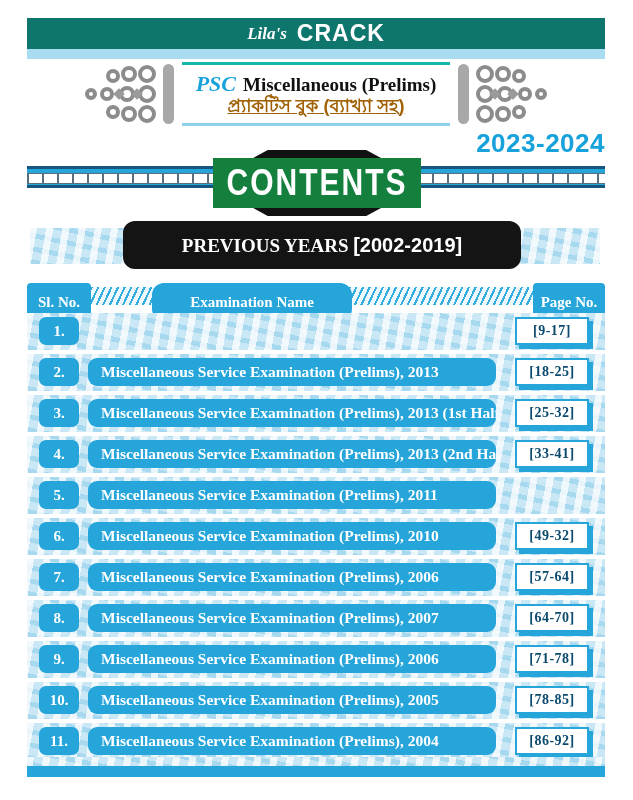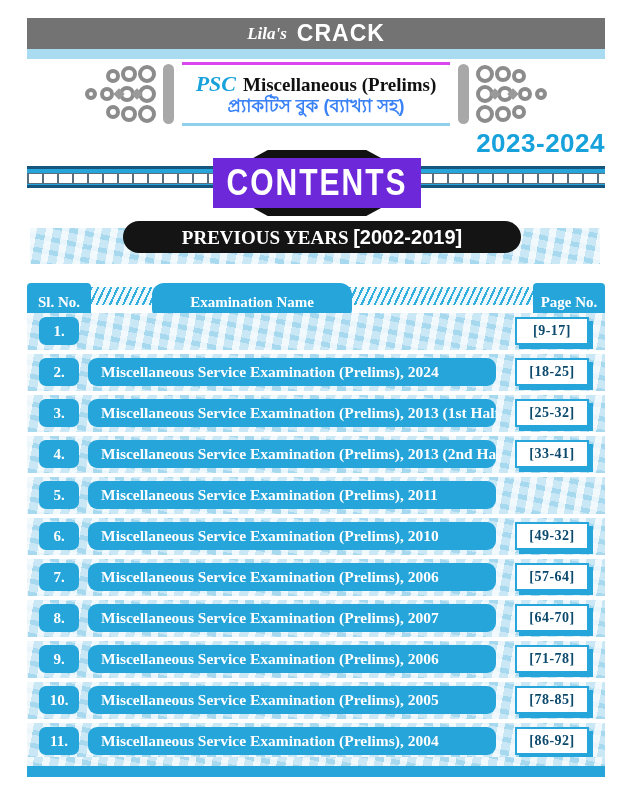--- a/index.html
+++ b/index.html
@@ -15,7 +15,7 @@
   }
   
   .top-banner{
-    position:absolute;left:27px;top:18px;width:578px;height:31px;background:#737373;
+    position:absolute;left:27px;top:18px;width:578px;height:31px;background:#0f766e;
     display:flex;align-items:center;justify-content:center;gap:10px;color:#fff;
   }
   .brand-script{font-style:italic;font-weight:700;font-size:17px;font-family:"Liberation Serif",serif;}

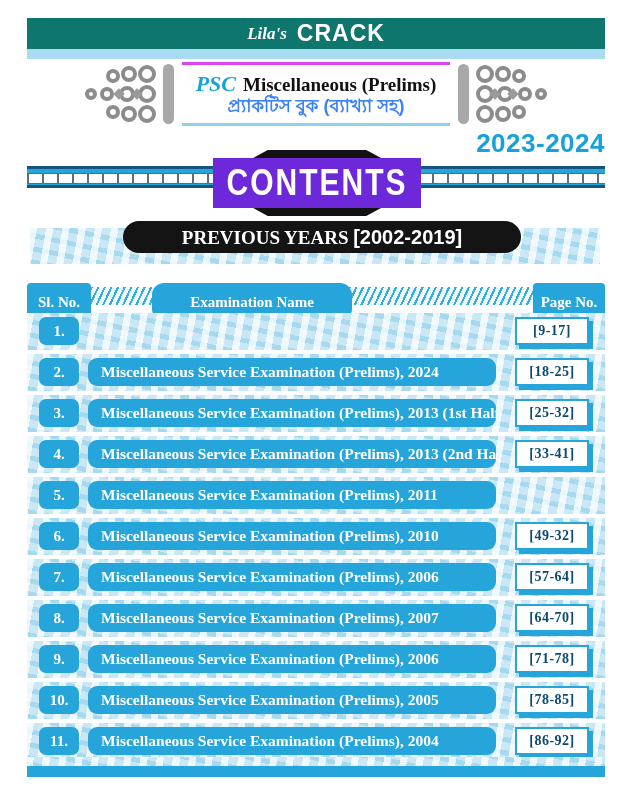--- a/index.html
+++ b/index.html
@@ -27,7 +27,7 @@
   .ornament{width:105px;height:64px;flex:0 0 auto;}
   .ornament.right{transform:scaleX(-1);}
   .title-box{
-    width:268px;height:58px;background:#fff;border-top:3px solid #d946ef;border-bottom:3px solid #8fd0ec;
+    width:268px;height:58px;background:#fff;border-top:3px solid #14b8a6;border-bottom:3px solid #8fd0ec;
     display:flex;flex-direction:column;align-items:center;justify-content:center;line-height:1.15;
     margin:0 2px;
   }

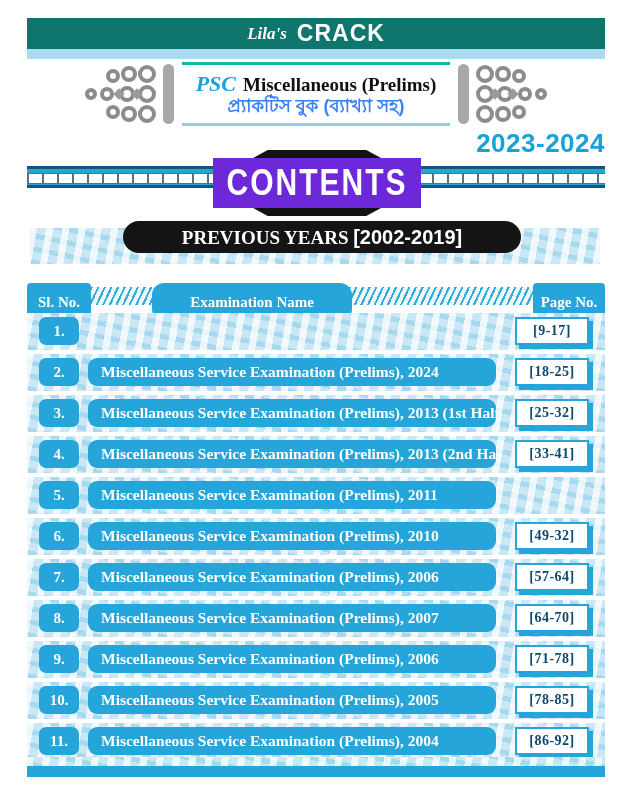--- a/index.html
+++ b/index.html
@@ -33,7 +33,7 @@
   }
   .psc{color:#18a2dc;font-style:italic;font-weight:700;font-size:22px;margin-right:7px;font-family:"Liberation Serif",serif;}
   .title-en{color:#111;font-weight:700;font-size:19px;}
-  .title-bn{color:#3b82f6;font-weight:700;font-size:18px;font-family:"Liberation Sans",sans-serif;}
+  .title-bn{color:#a16207;font-weight:700;font-size:18px;font-family:"Liberation Sans",sans-serif;text-decoration:underline;}
 
   
   .edition{

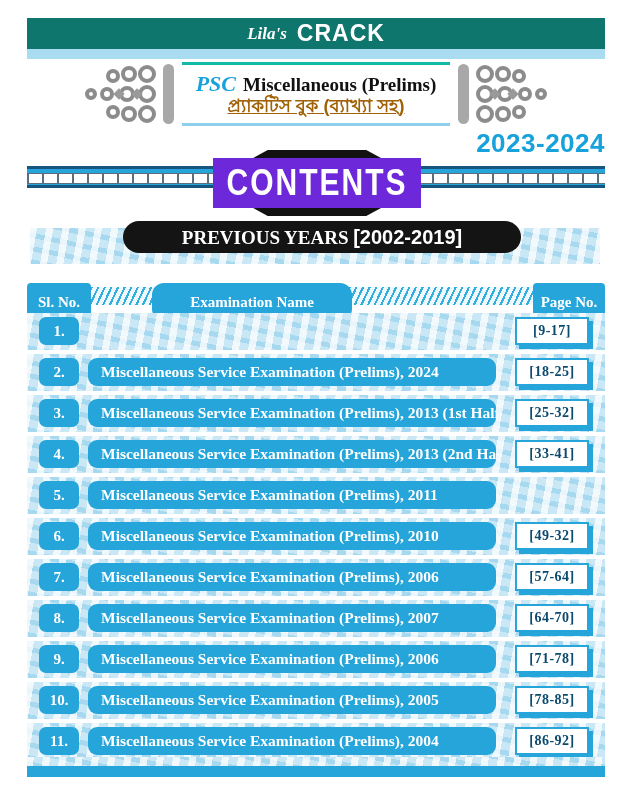--- a/index.html
+++ b/index.html
@@ -54,7 +54,7 @@
     clip-path:polygon(22% 0,78% 0,100% 32%,100% 68%,78% 100%,22% 100%,0 68%,0 32%);
   }
   .contents-plate{
-    position:absolute;left:213px;top:158px;width:208px;height:50px;background:#6d28d9;
+    position:absolute;left:213px;top:158px;width:208px;height:50px;background:#15803d;
     display:flex;align-items:center;justify-content:center;
   }
   .contents-text{

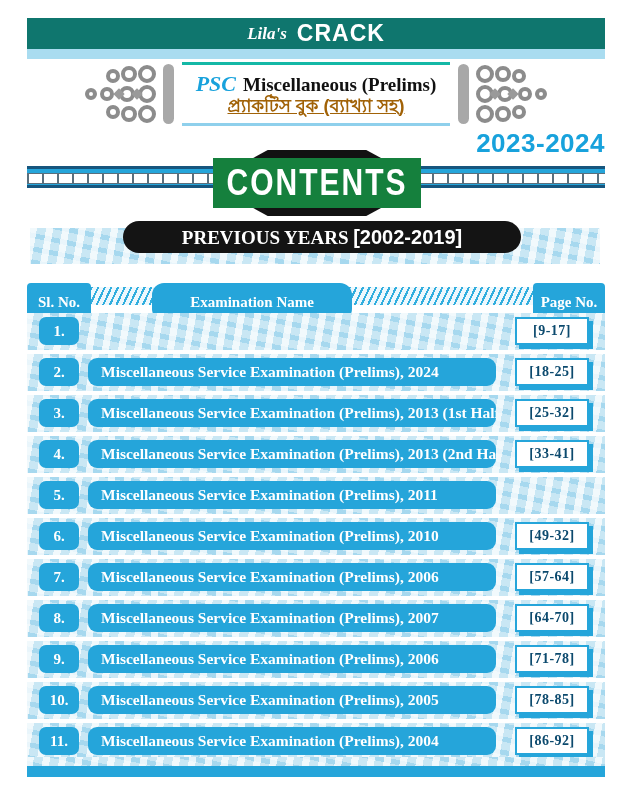--- a/index.html
+++ b/index.html
@@ -65,7 +65,7 @@
   
   .py-band{position:absolute;left:30px;top:228px;width:570px;height:36px;}
   .py-banner{
-    position:absolute;left:123px;top:221px;width:398px;height:32px;background:#141414;border-radius:19px;
+    position:absolute;left:123px;top:221px;width:398px;height:48px;background:#141414;border-radius:12px;
     display:flex;flex-direction:column;align-items:center;justify-content:center;color:#fff;line-height:1.2;
   }
   .py-line1{font-size:19px;font-weight:700;}

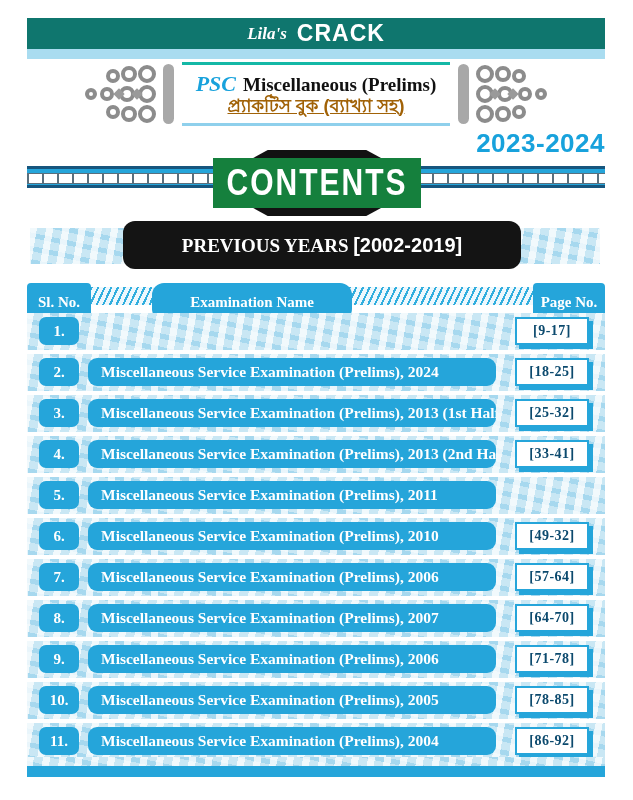--- a/index.html
+++ b/index.html
@@ -192,7 +192,7 @@
   </div>
   <div class="row texture">
     <div class="num-box">2.</div>
-    <div class="name-pill">Miscellaneous Service Examination (Prelims),  2024</div>
+    <div class="name-pill">Miscellaneous Service Examination (Prelims),  2013</div>
     <div class="page-box">[18-25]</div>
   </div>
   <div class="row texture">

